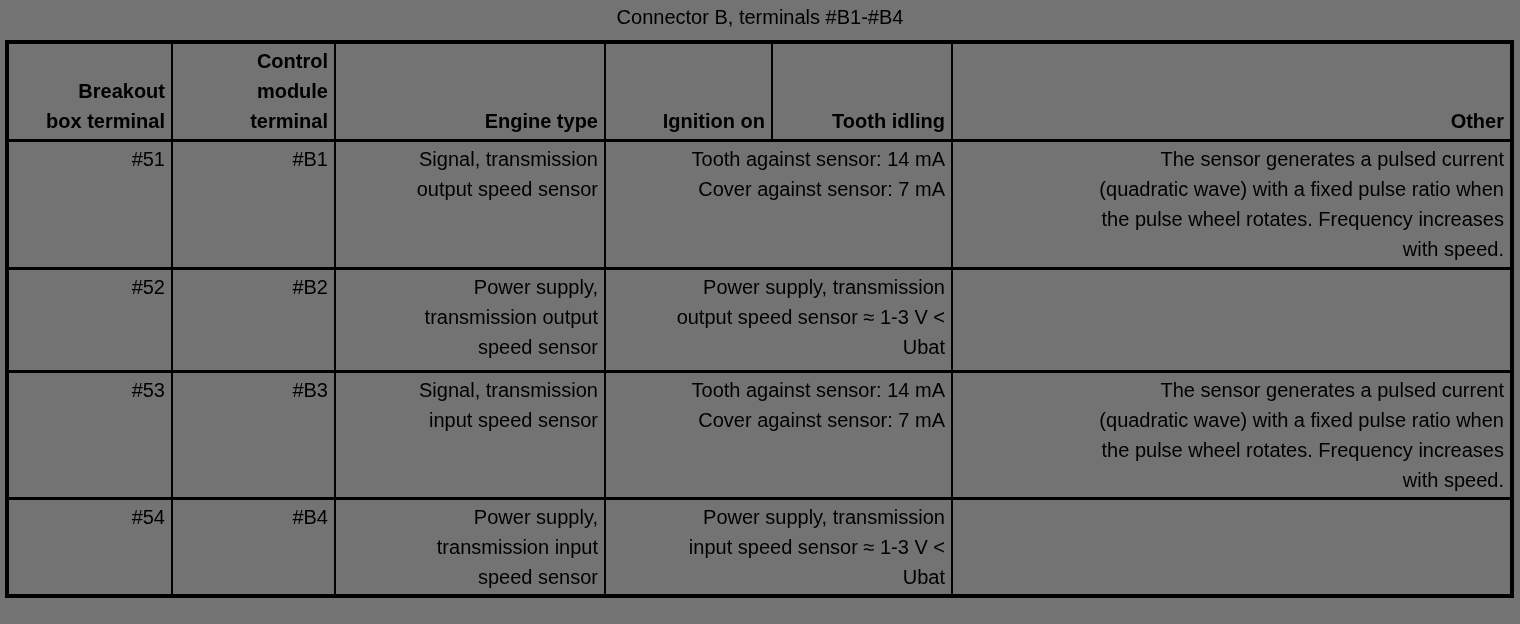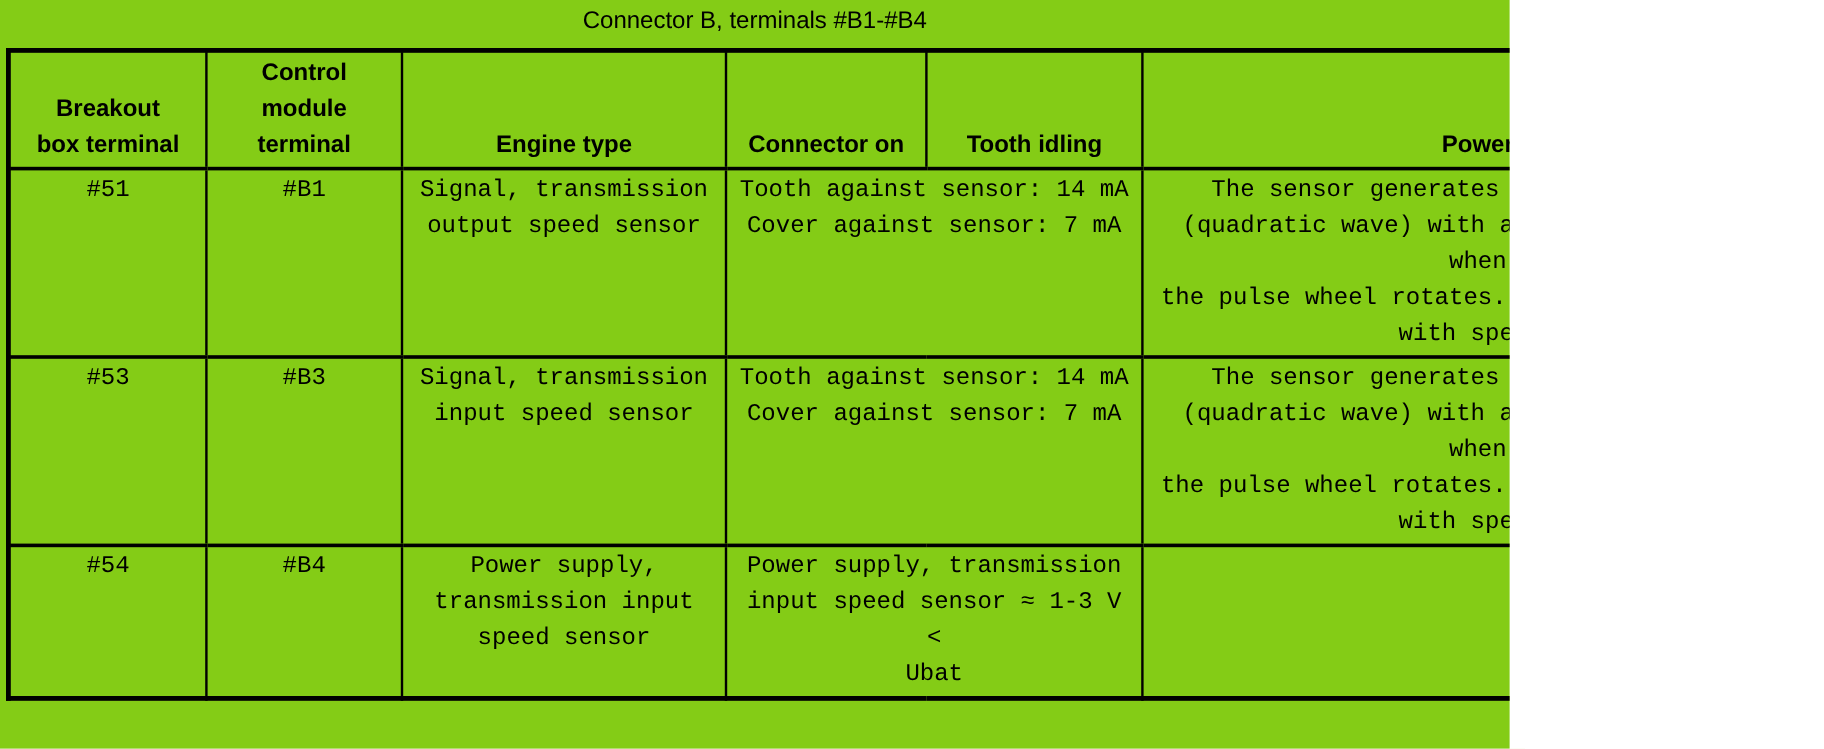--- a/index.html
+++ b/index.html
@@ -11,9 +11,9 @@
   }
   .page {
     position: relative;
-    width: 1258px;
+    width: 1520px;
     height: 624px;
-    background: #84cc16;
+    background: #737373;
     overflow: hidden;
   }
   .title {

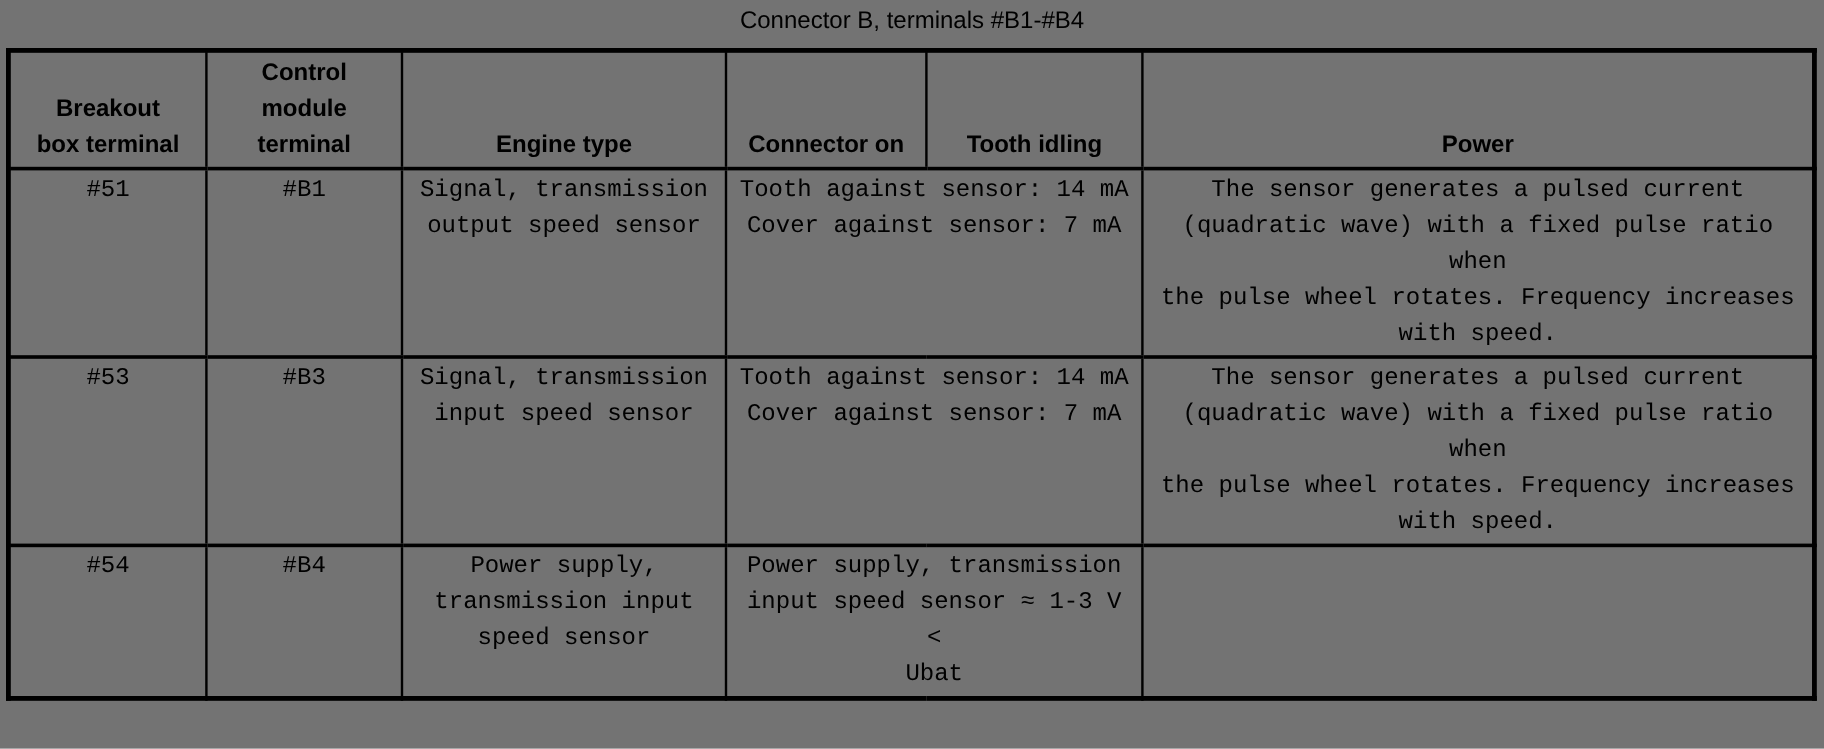--- a/index.html
+++ b/index.html
@@ -41,7 +41,7 @@
     padding: 2px 6px 2px 6px;
     white-space: pre-line;
     overflow: hidden;
-    text-align: center;
+    text-align: right;
     color: #000000;
   }
   thead th {

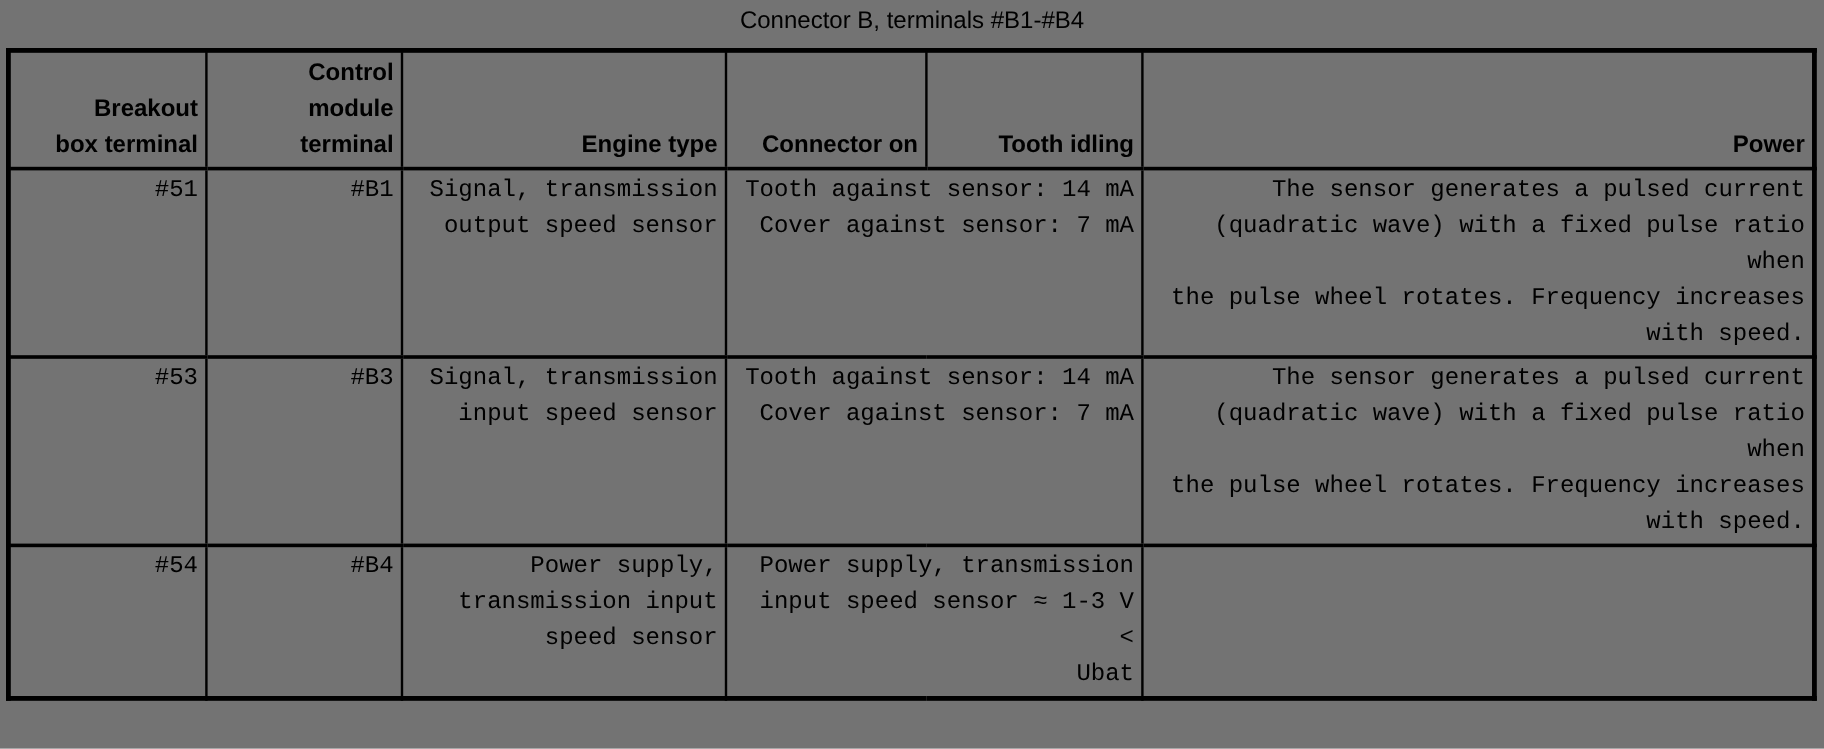--- a/index.html
+++ b/index.html
@@ -83,7 +83,7 @@
 module
 terminal</th>
         <th>Engine type</th>
-        <th>Connector on</th>
+        <th>Ignition on</th>
         <th>Tooth idling</th>
         <th>Power</th>
       </tr>

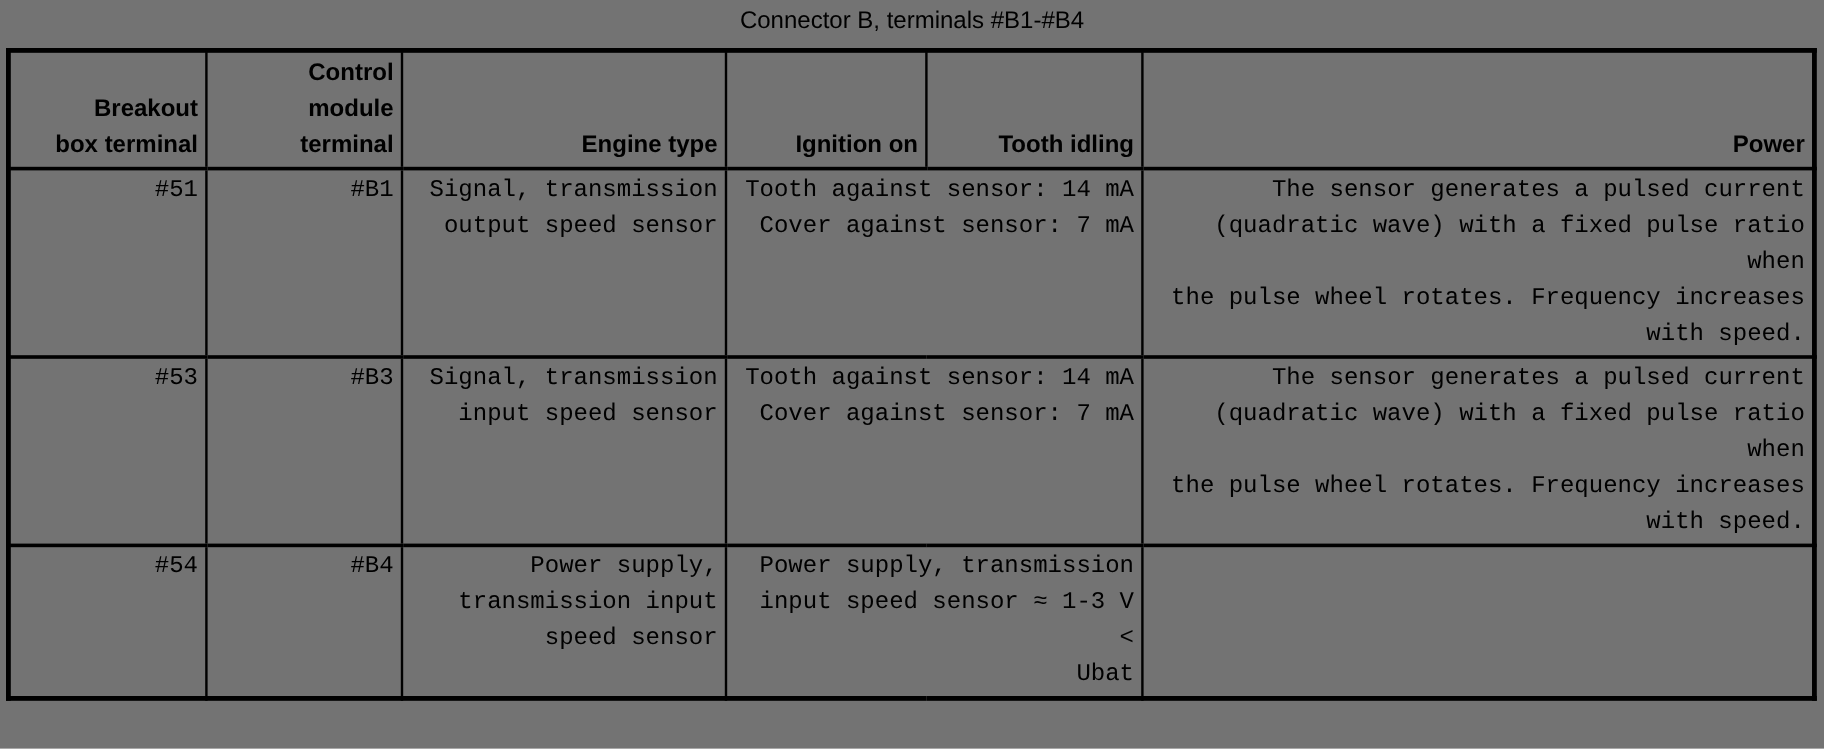--- a/index.html
+++ b/index.html
@@ -85,7 +85,7 @@
         <th>Engine type</th>
         <th>Ignition on</th>
         <th>Tooth idling</th>
-        <th>Power</th>
+        <th>Other</th>
       </tr>
     </thead>
     <tbody>

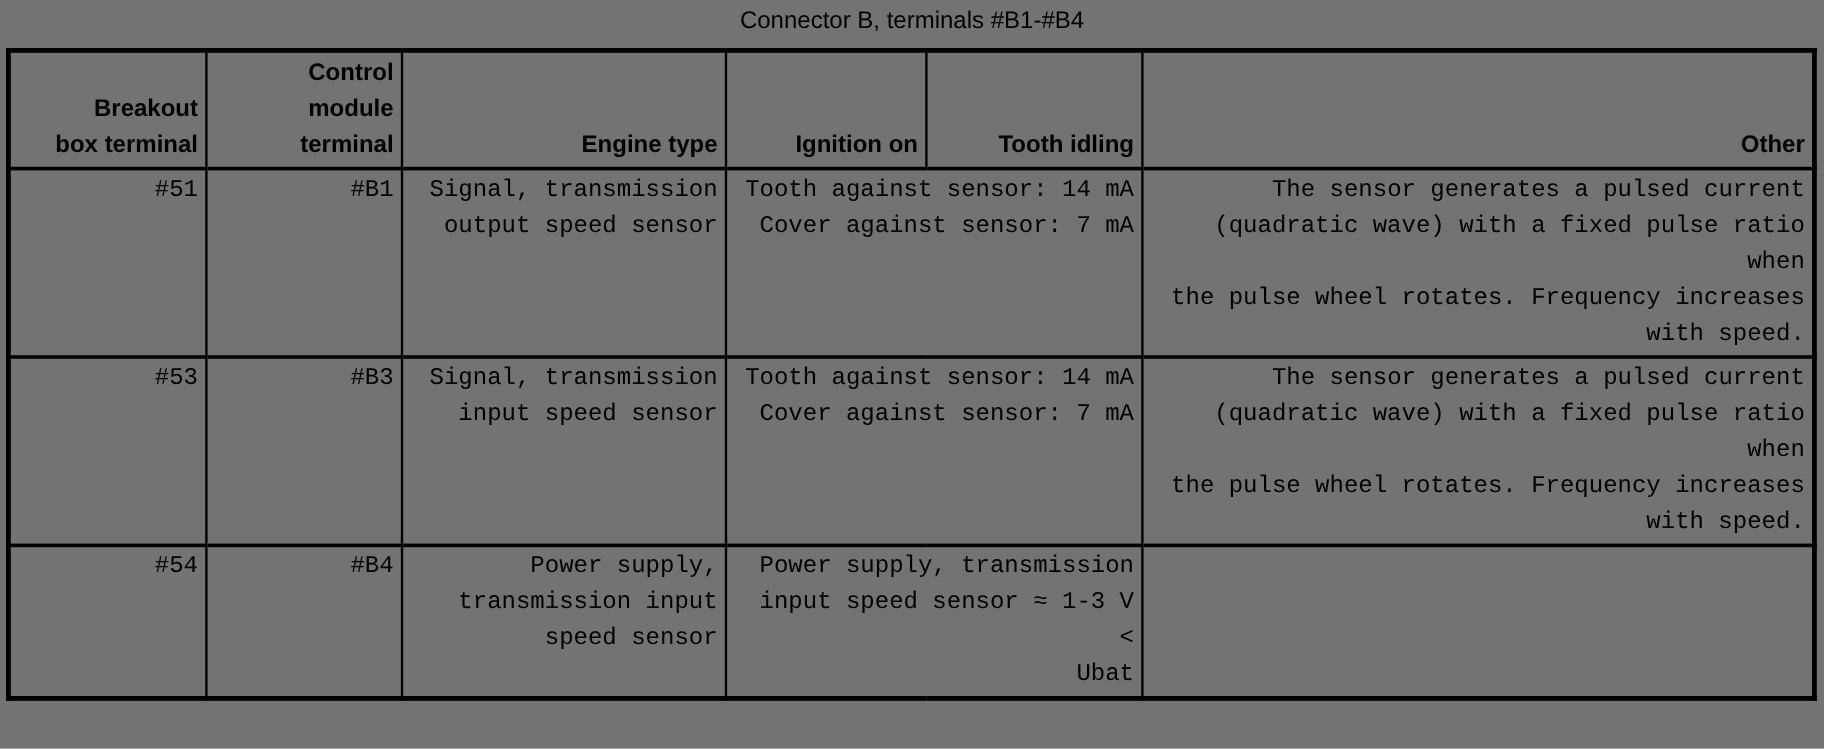--- a/index.html
+++ b/index.html
@@ -51,7 +51,6 @@
   }
   tbody td {
     vertical-align: top;
-    font-family: Liberation Mono, monospace;
   }
   tr.header-row { height: 97px; }
   tr.row-0 { height: 128px; }

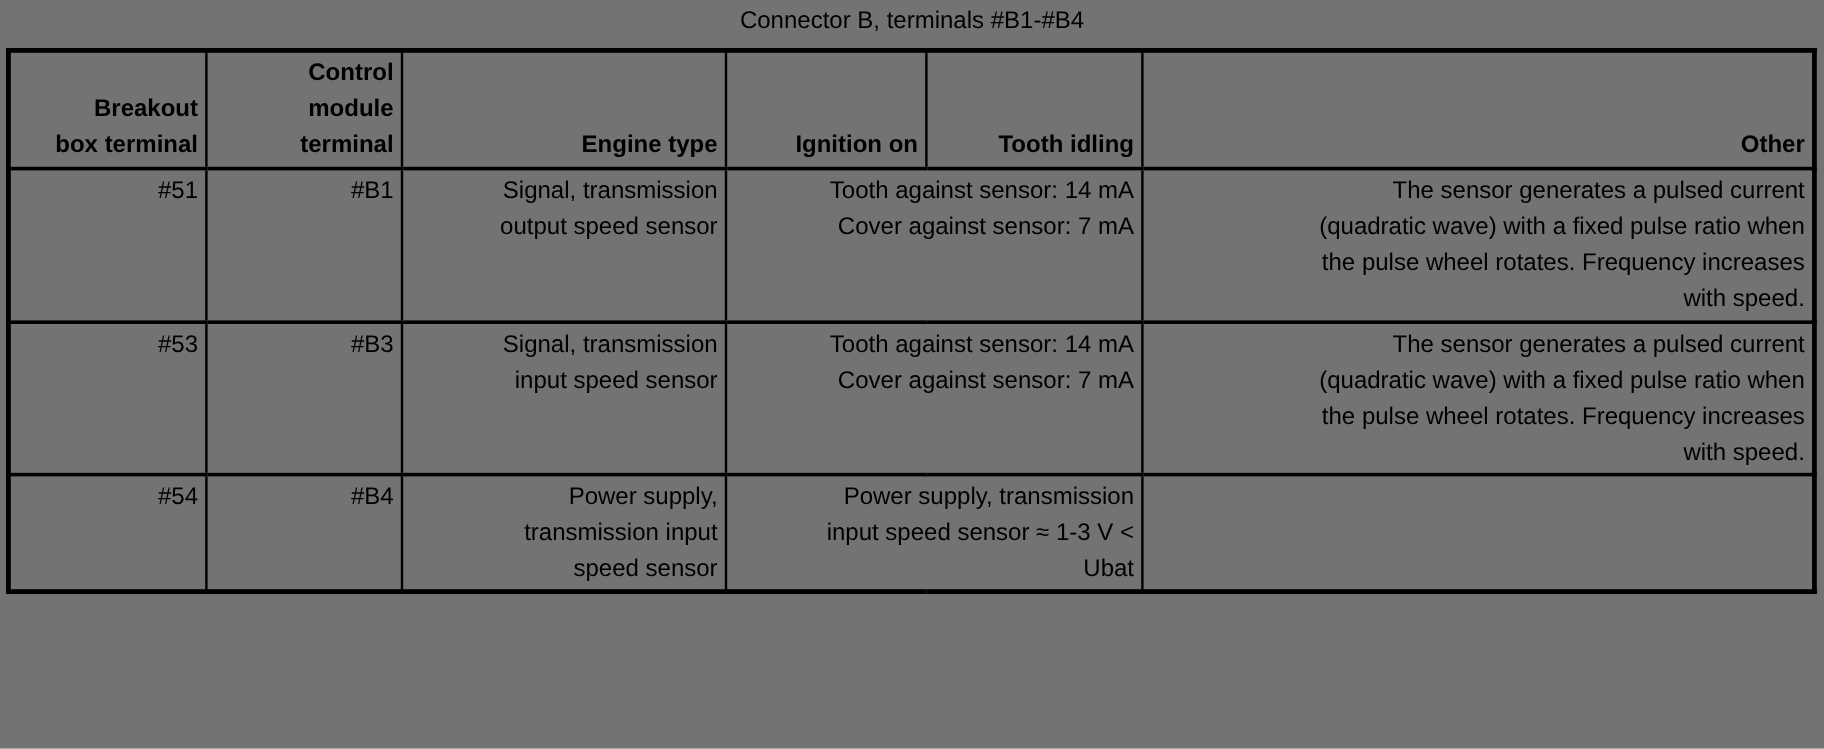--- a/index.html
+++ b/index.html
@@ -100,6 +100,17 @@
 the pulse wheel rotates. Frequency increases
 with speed.</td>
       </tr>
+      <tr class="row-1">
+        <td>#52</td>
+        <td>#B2</td>
+        <td>Power supply,
+transmission output
+speed sensor</td>
+        <td colspan="2">Power supply, transmission
+output speed sensor ≈ 1-3 V &lt;
+Ubat</td>
+        <td></td>
+      </tr>
       <tr class="row-2">
         <td>#53</td>
         <td>#B3</td>

